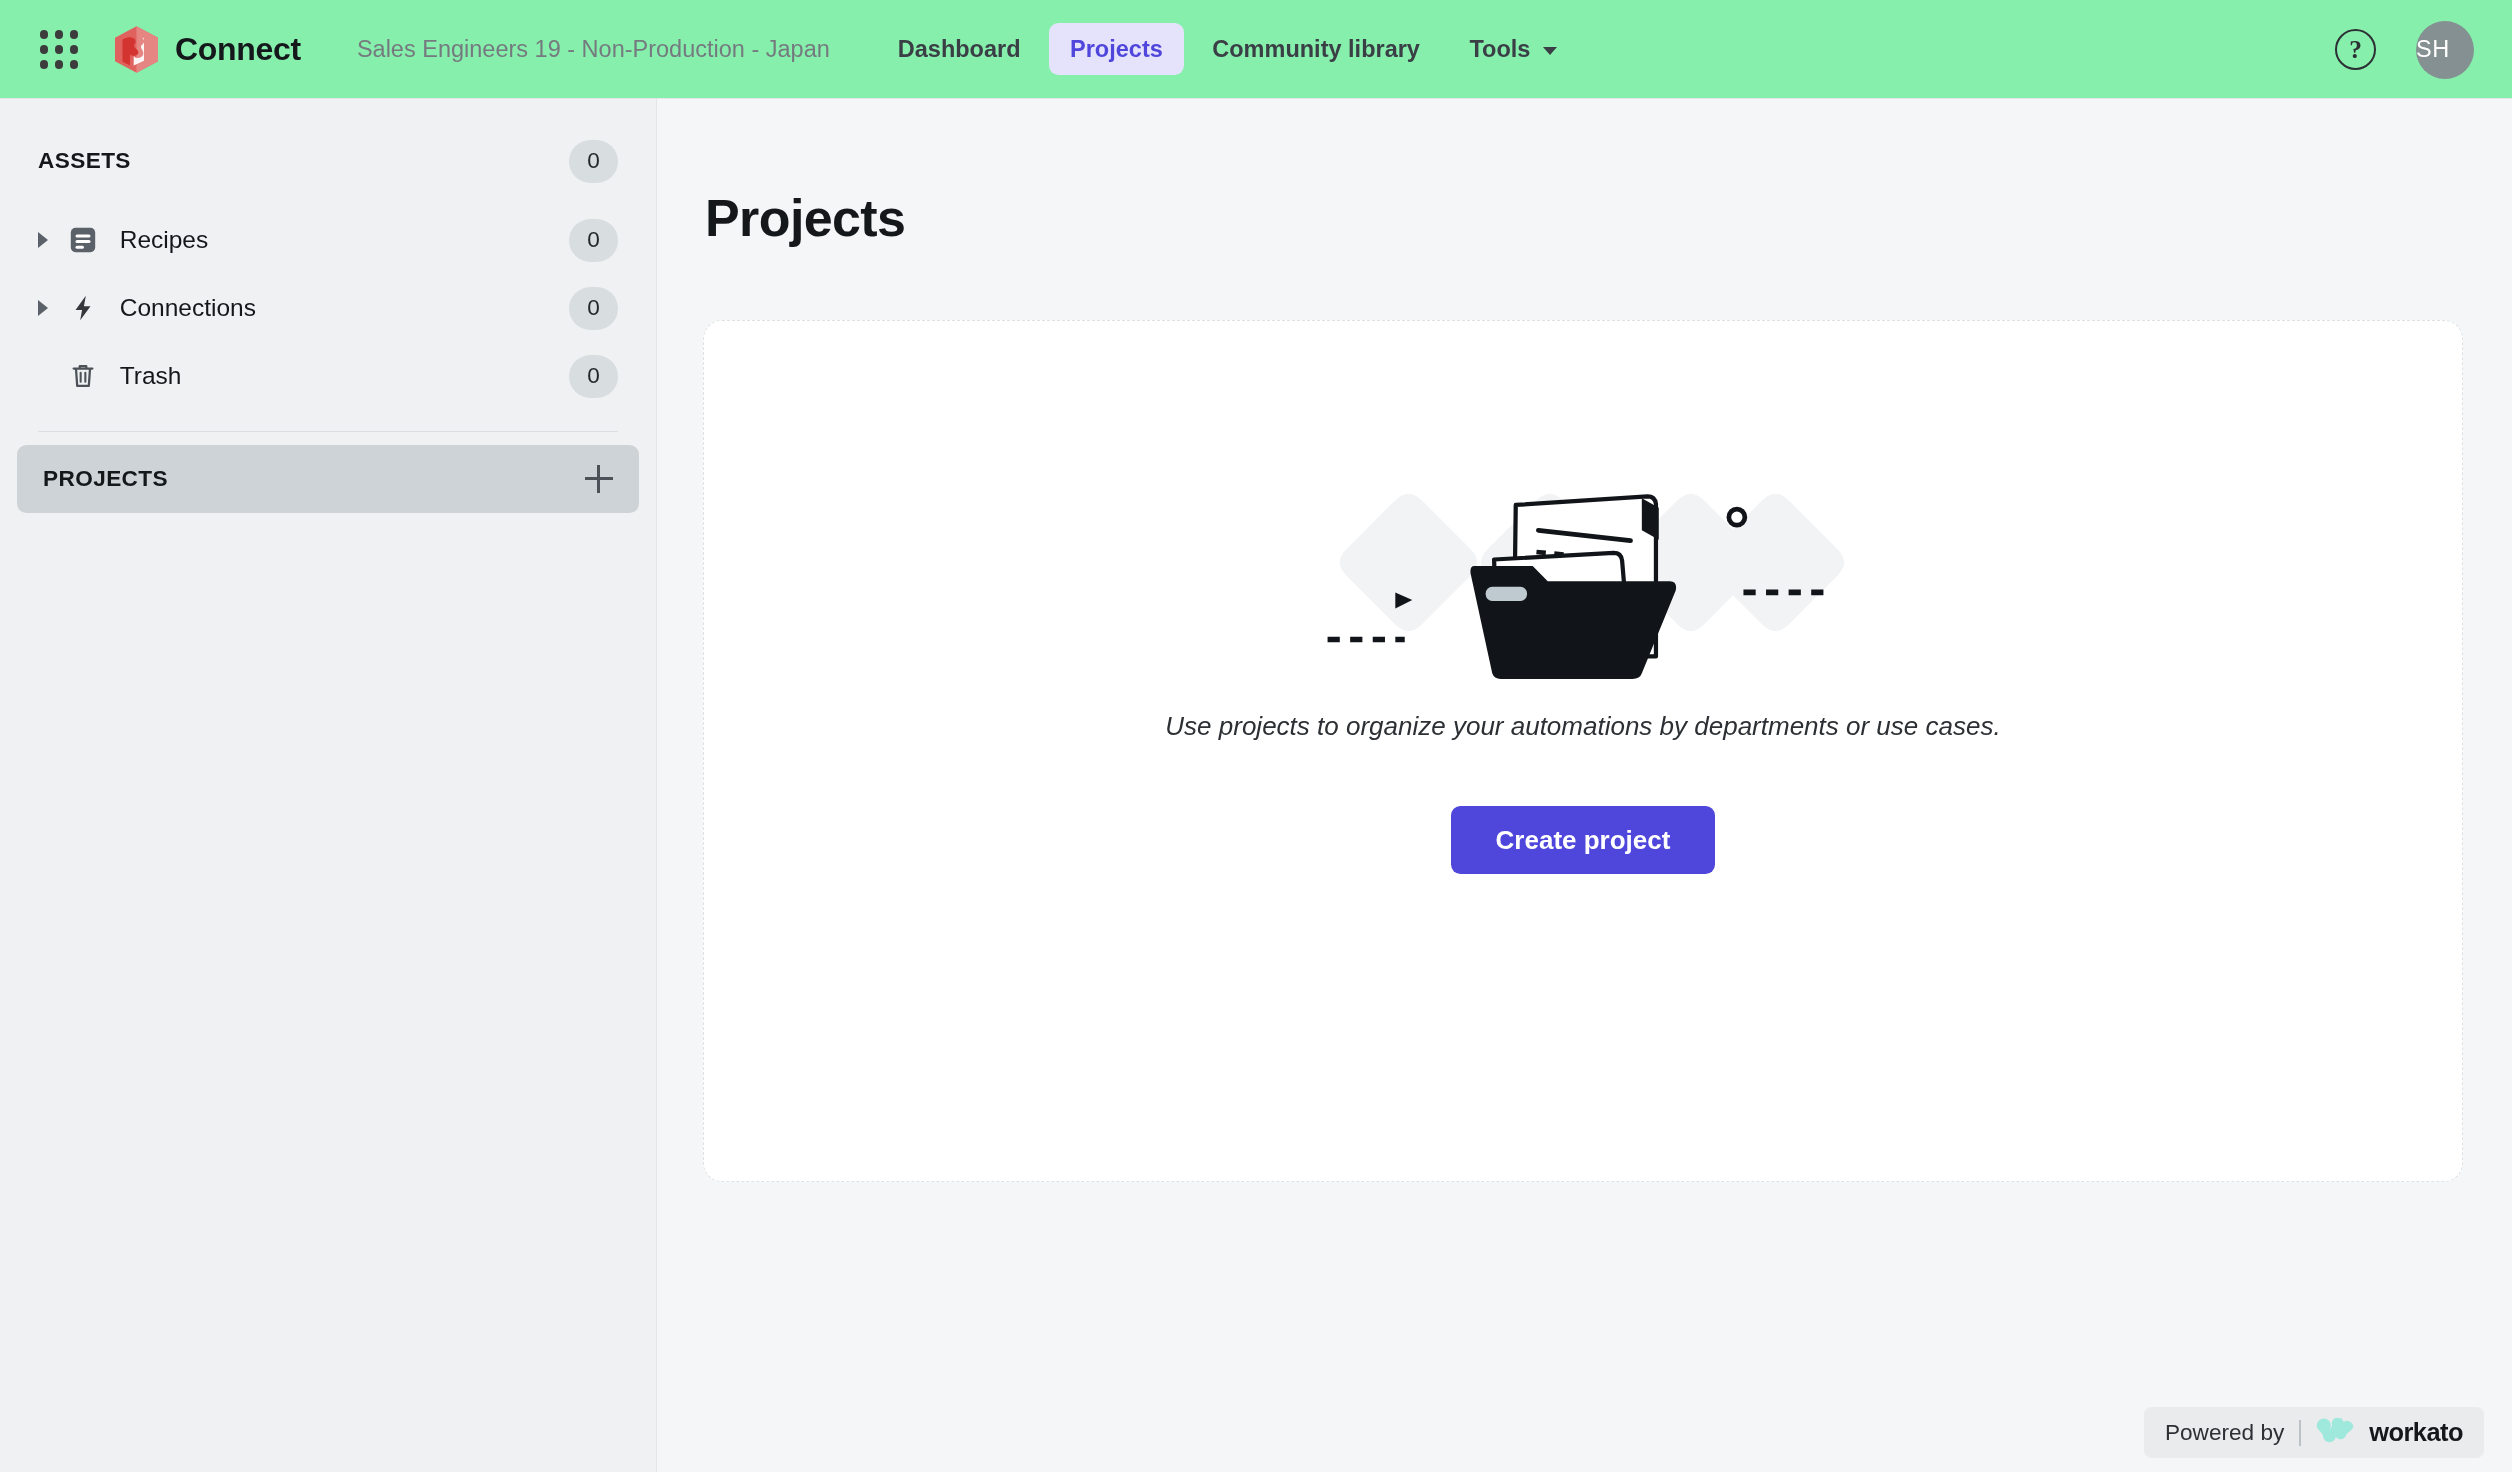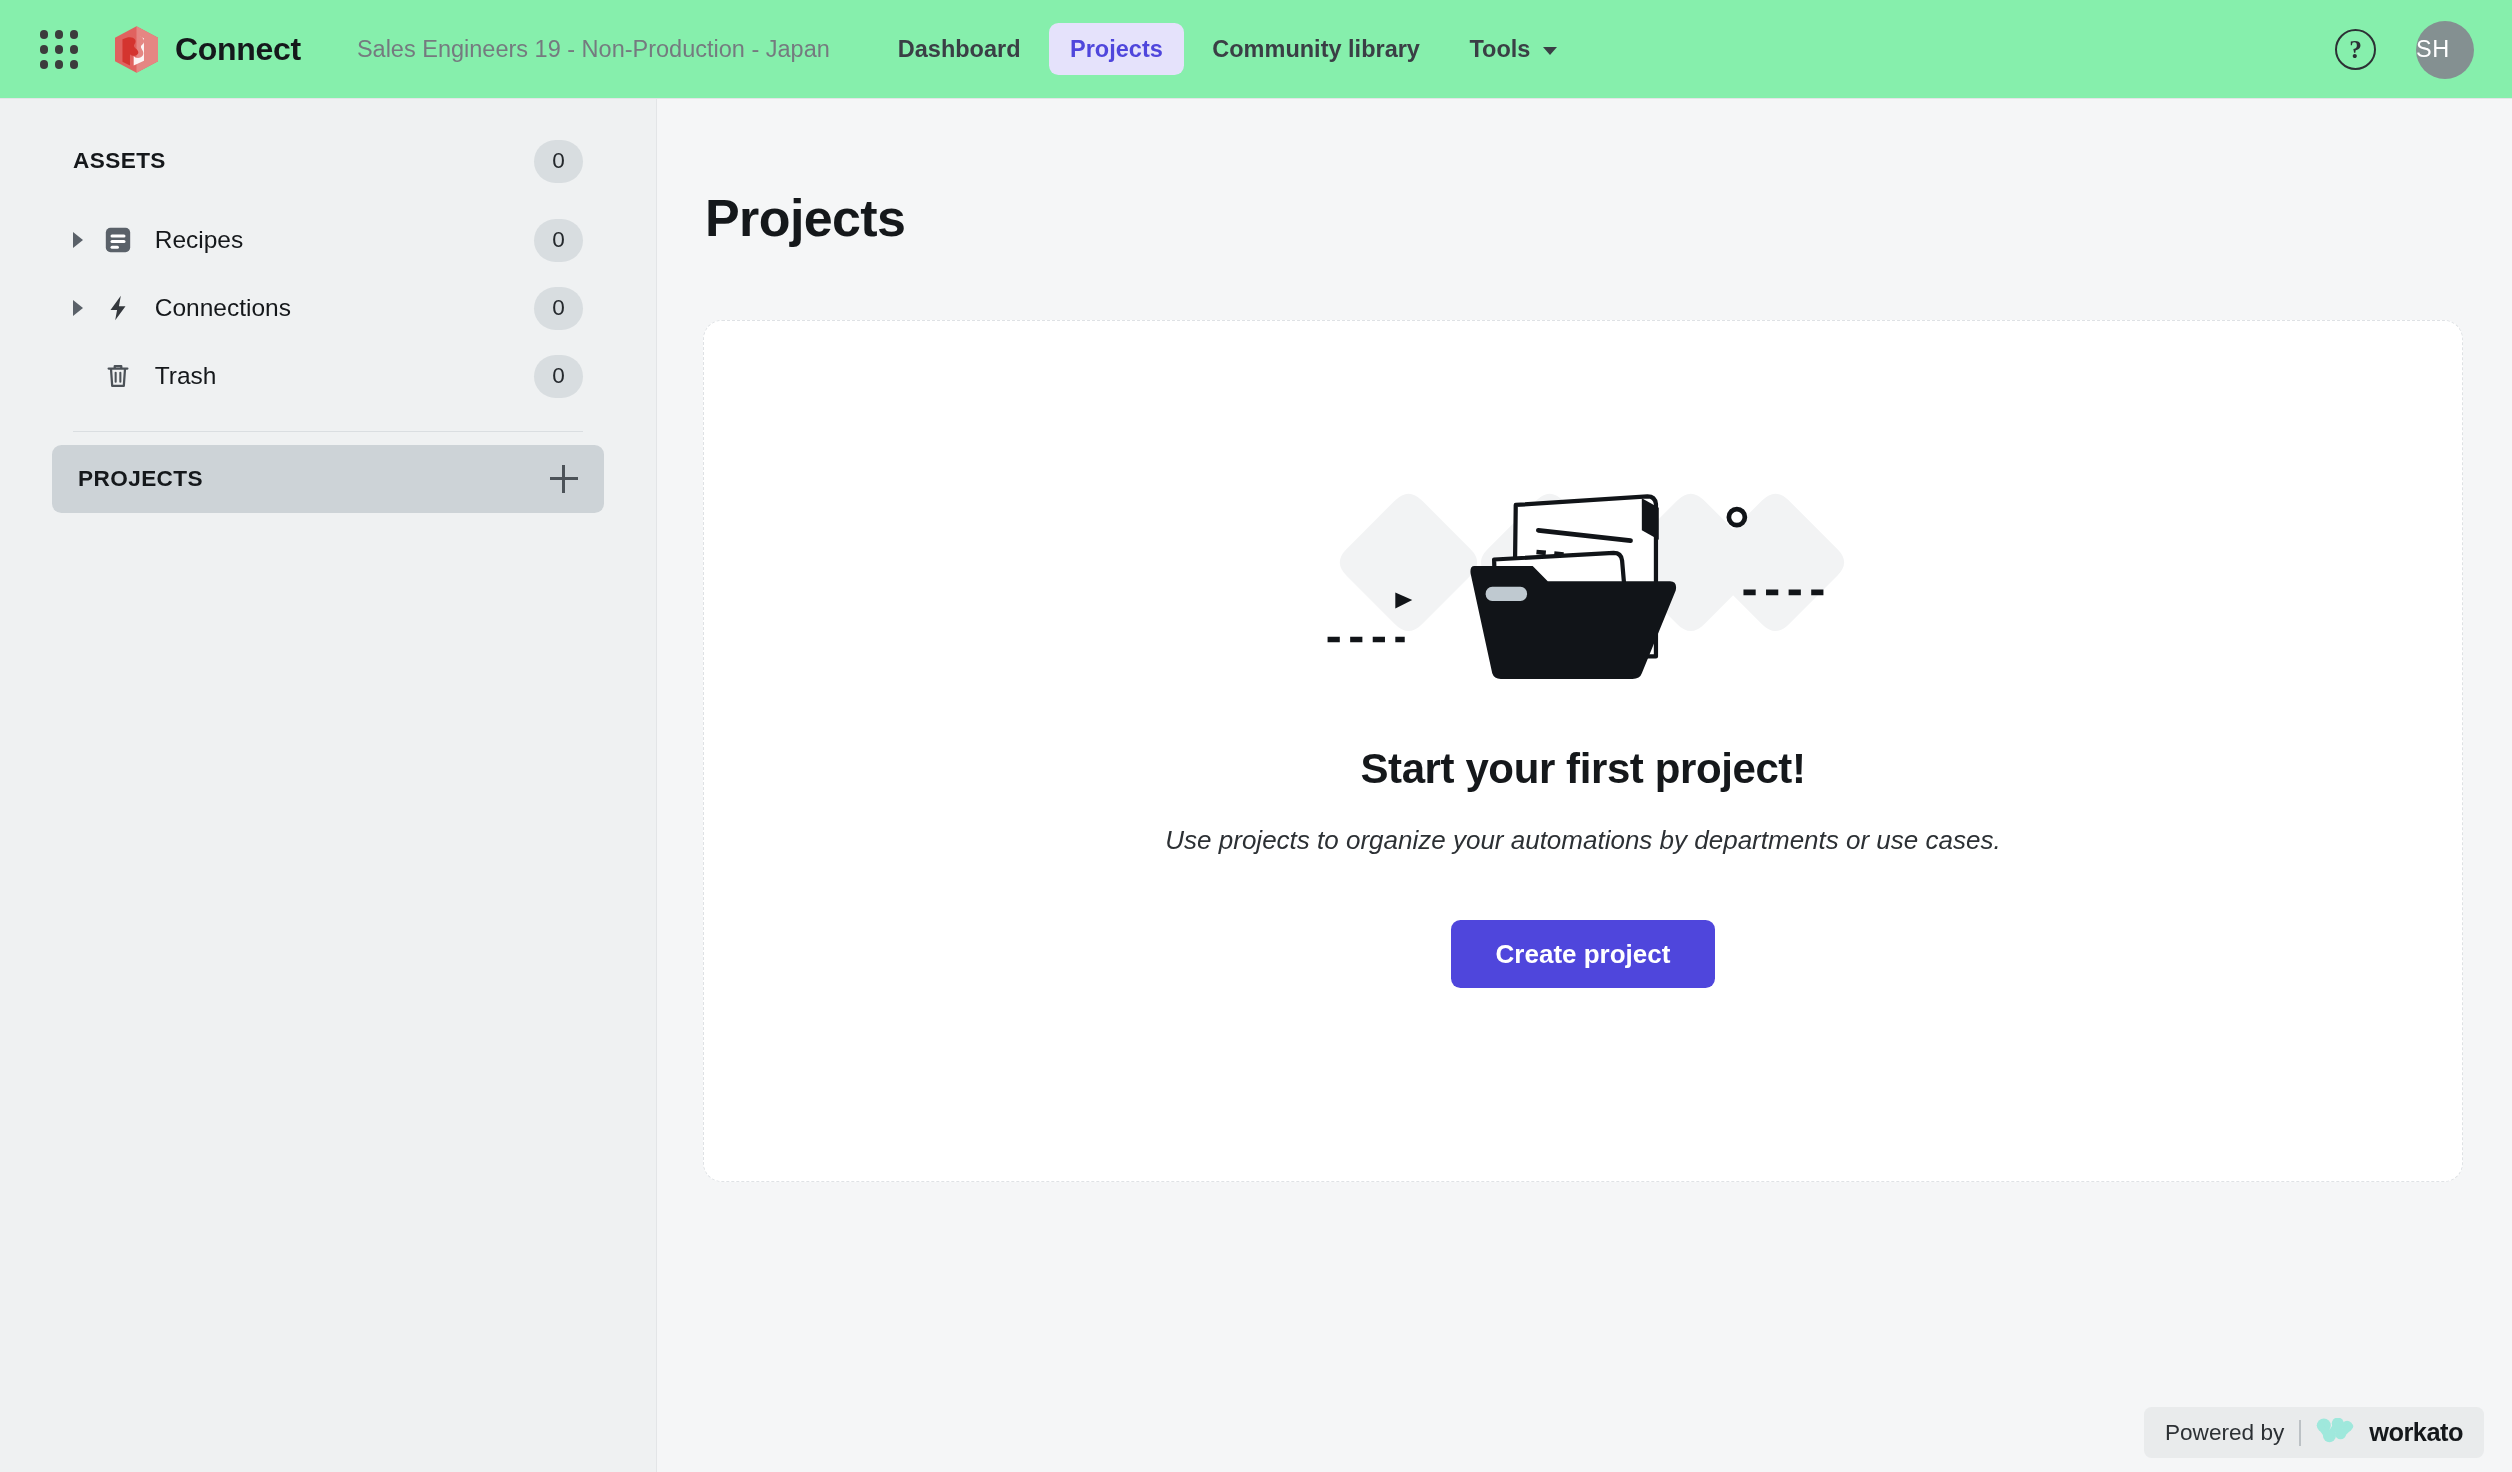--- a/index.html
+++ b/index.html
@@ -79,7 +79,7 @@
     width: 657px; height: 1374px;
     background: #EFF1F2;
     border-right: 0.9px solid #E3E5E7;
-    padding: 0 73px;
+    padding: 0 38px;
   }
   .side-row {
     display: flex; align-items: center;

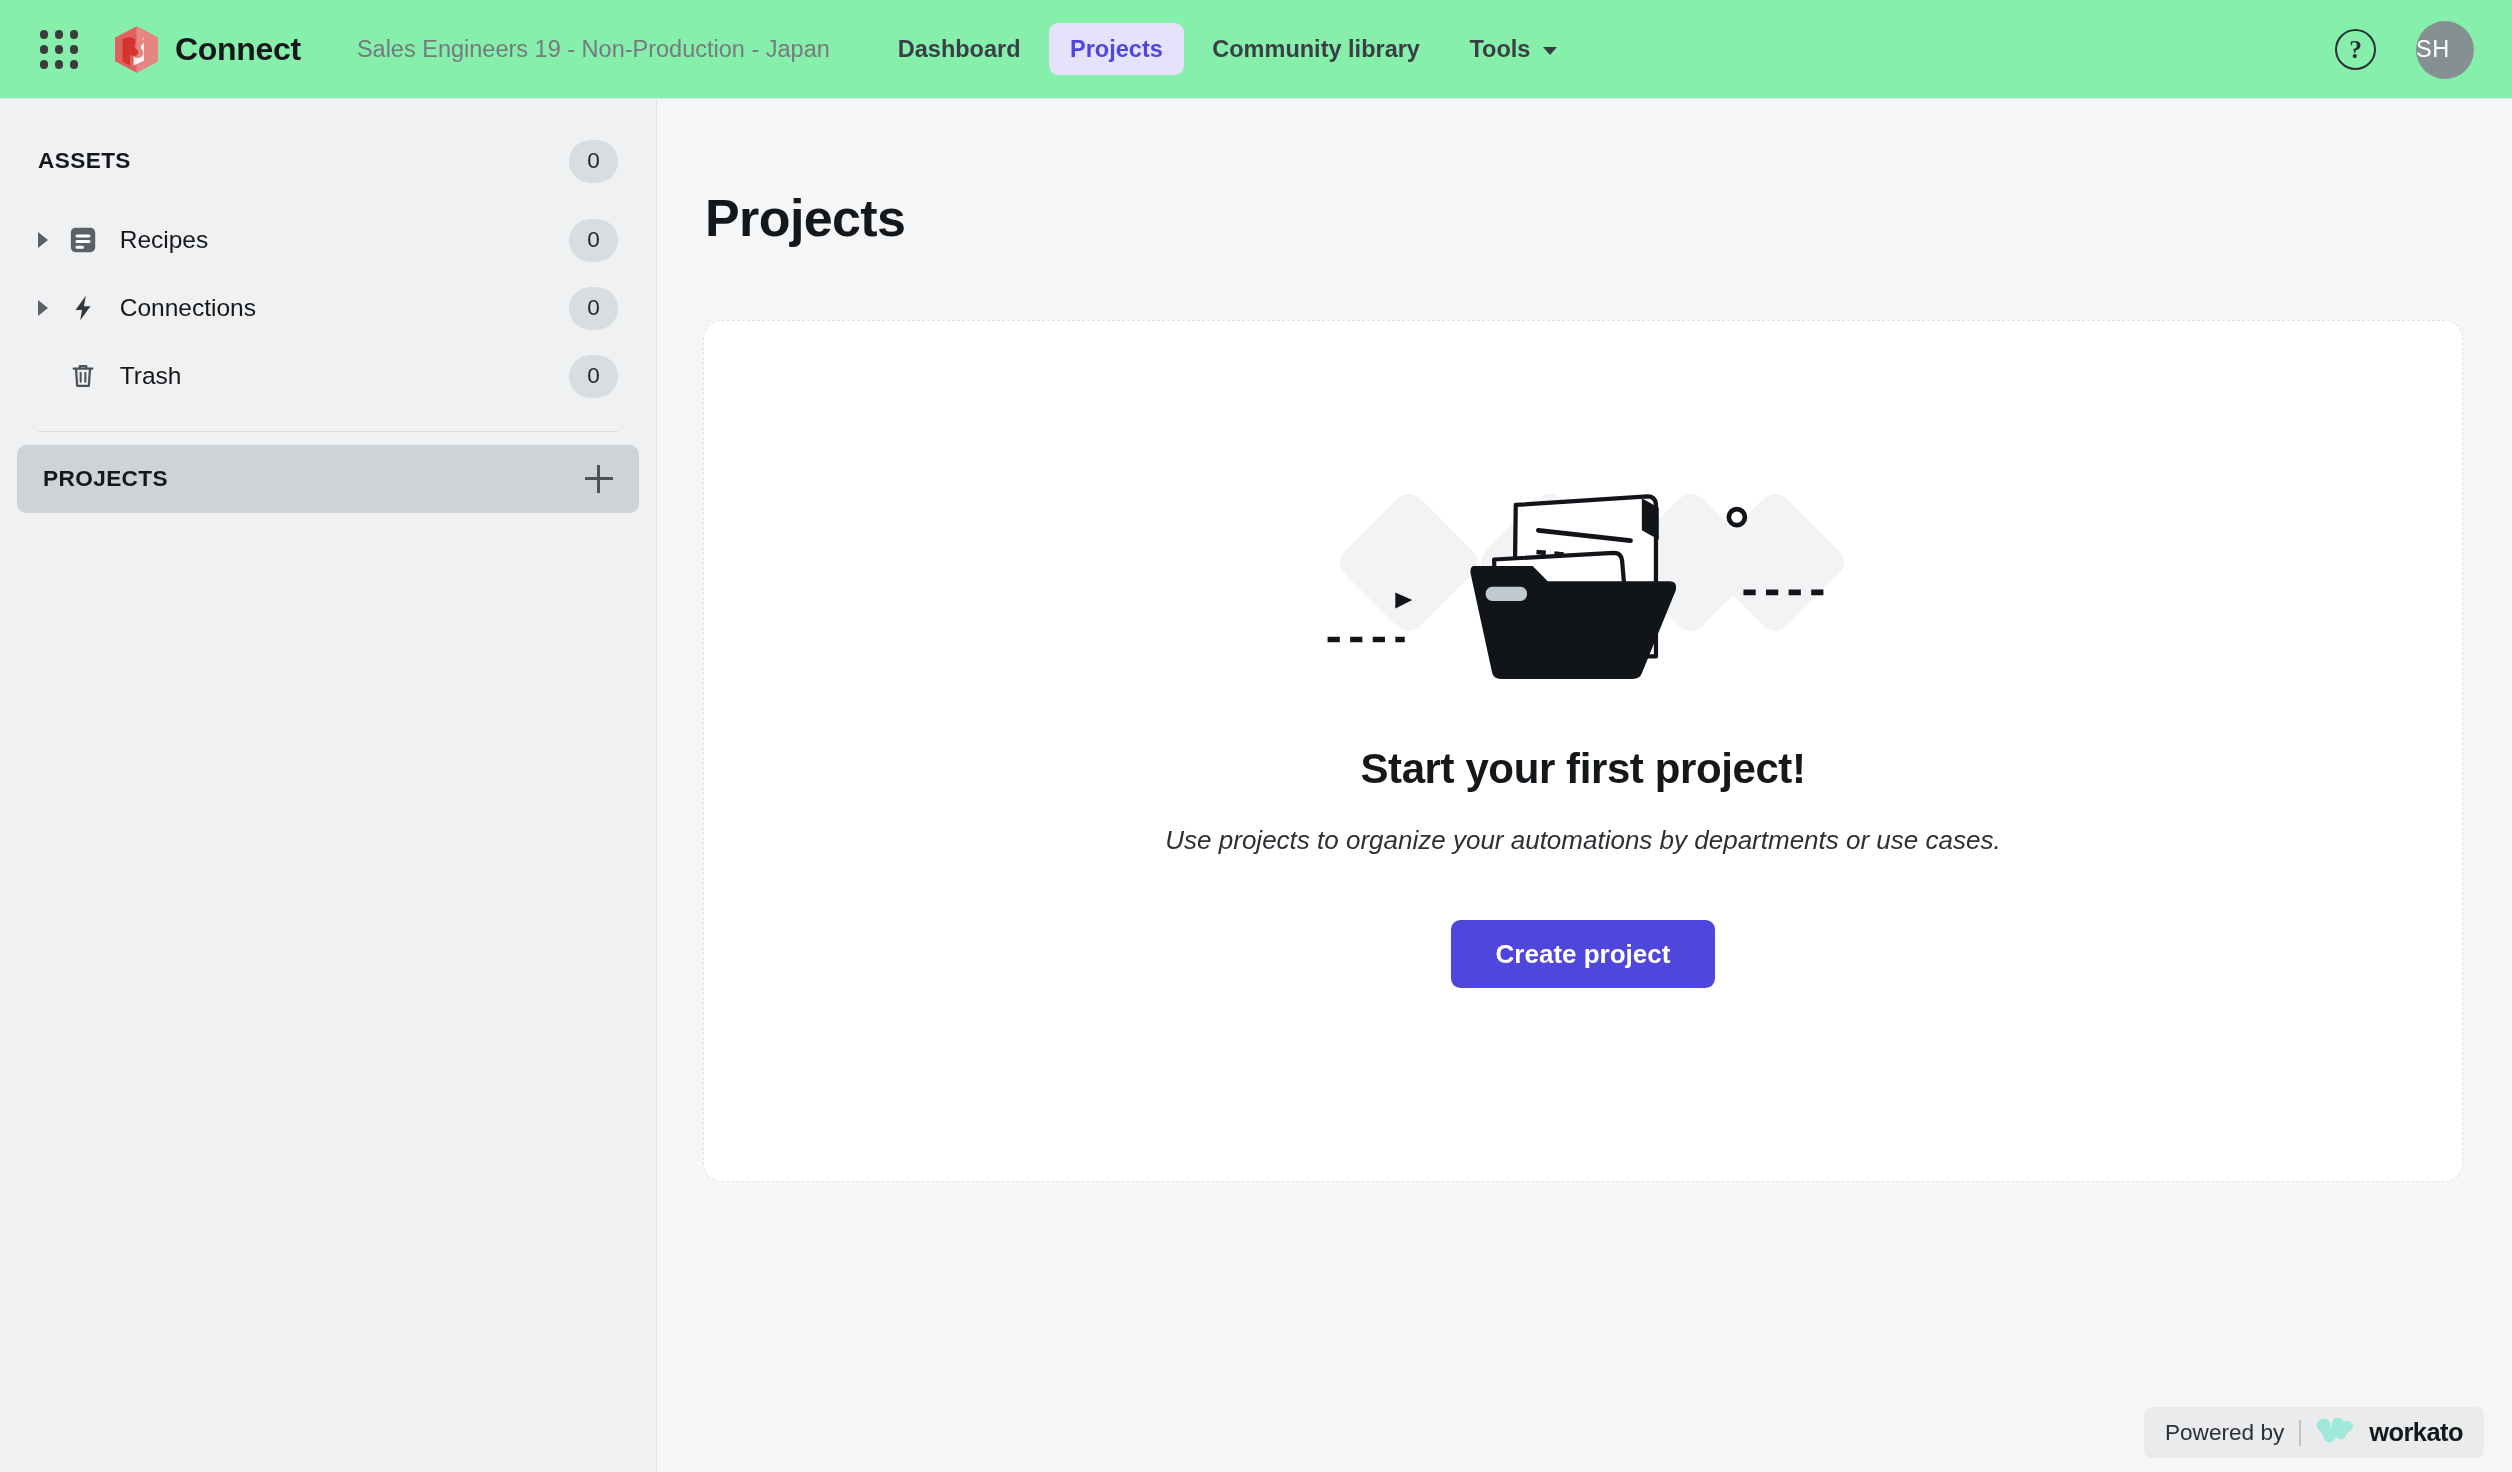--- a/index.html
+++ b/index.html
@@ -315,7 +315,6 @@
       </svg>
     </div>
 
-    <div class="empty-title">Start your first project!</div>
     <div class="empty-sub">Use projects to organize your automations by departments or use cases.</div>
     <button class="create-btn">Create project</button>
   </section>

